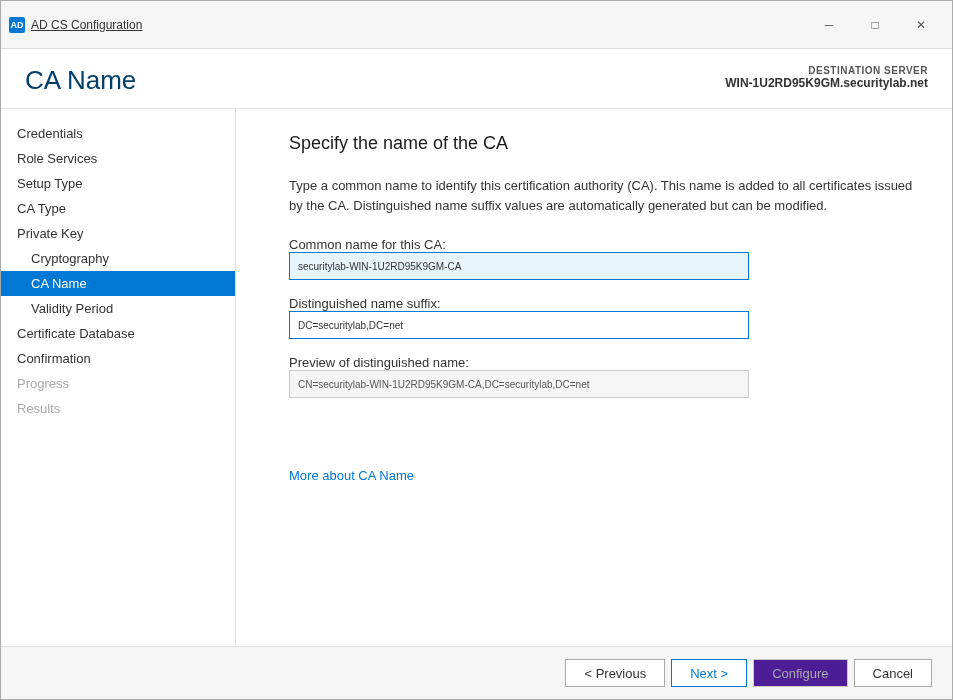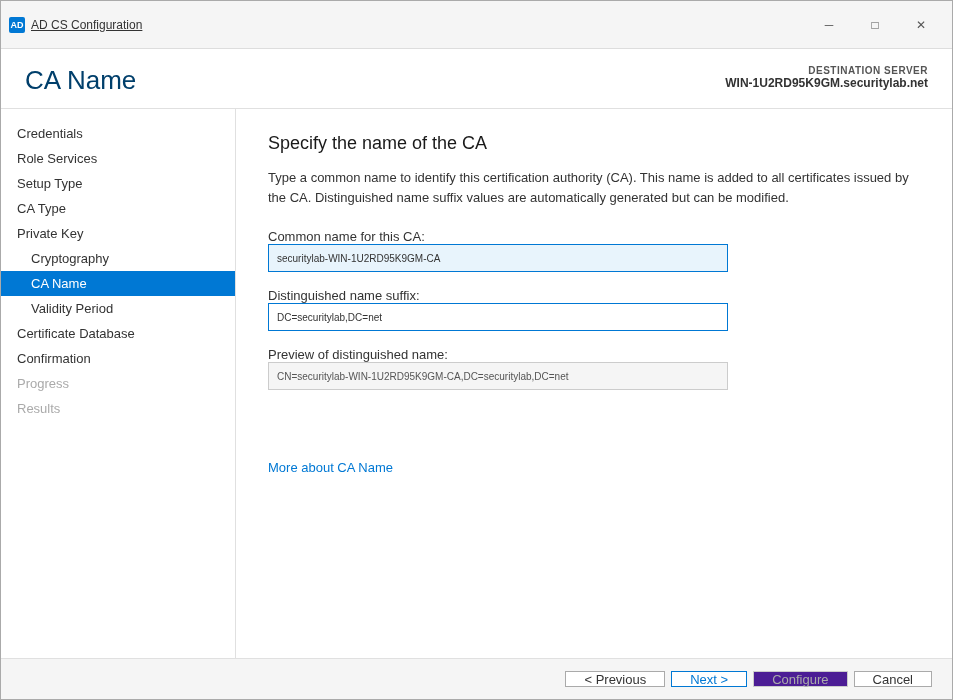--- a/index.html
+++ b/index.html
@@ -105,6 +105,7 @@
       display: flex;
       flex: 1;
       overflow: hidden;
+      gap: 21px;
     }
 
     

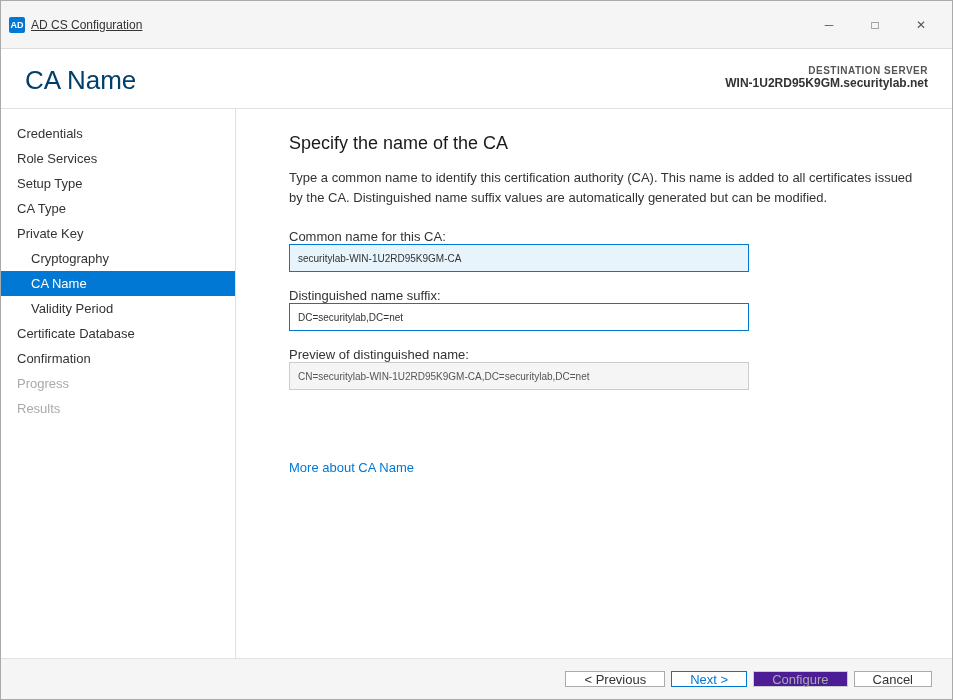--- a/index.html
+++ b/index.html
@@ -144,7 +144,7 @@
       font-size: 18px;
       font-weight: 400;
       color: #1a1a1a;
-      margin-bottom: 14px;
+      margin-bottom: 22px;
     }
     .description {
       font-size: 13px;

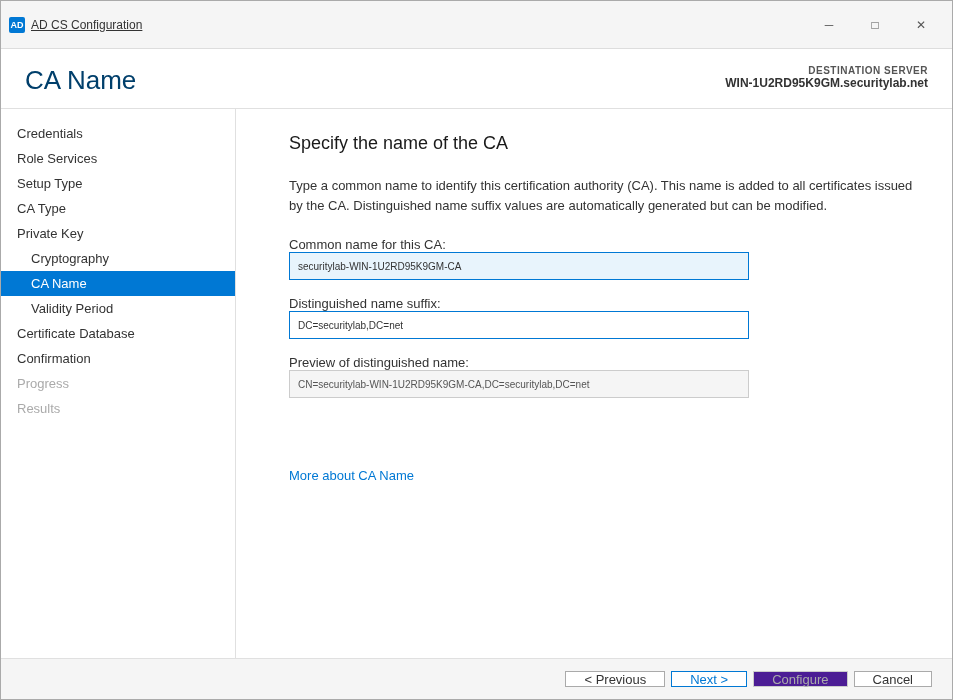--- a/index.html
+++ b/index.html
@@ -198,7 +198,7 @@
       flex-shrink: 0;
     }
     .footer-btn {
-      height: 16px;
+      height: 28px;
       padding: 0 18px;
       border: 1px solid #aaa;
       background: #fff;

